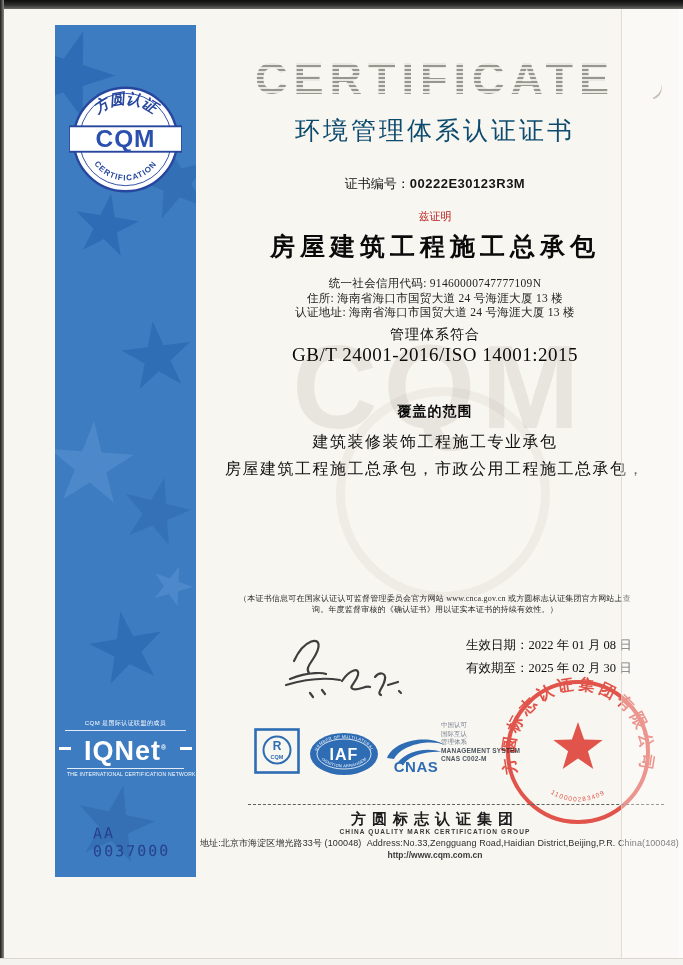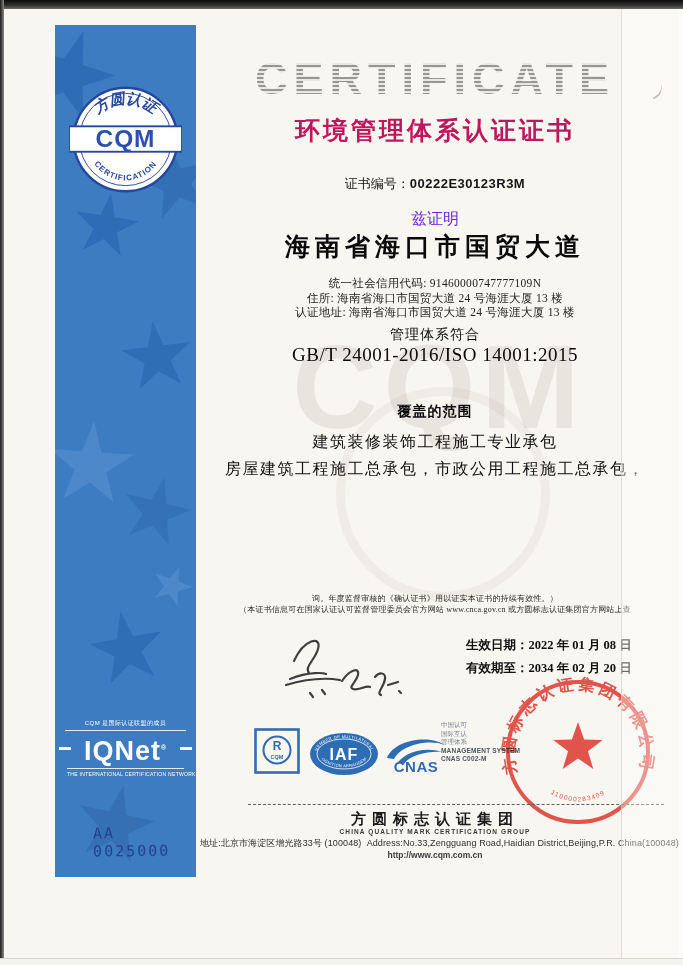--- a/index.html
+++ b/index.html
@@ -46,7 +46,7 @@
 
   
   .content-c{position:absolute;left:196px;width:470px;text-align:center;}
-  .doc-title{top:105px;font-size:25px;font-weight:700;letter-spacing:3px;color:#be185d;}
+  .doc-title{top:105px;font-size:25px;font-weight:400;letter-spacing:3px;color:#0c4a6e;}
   .cert-no{top:166px;font-size:13px;color:#151515;}
   .cert-no b{font-weight:600;letter-spacing:.5px;}
   .certify{top:200px;font-size:16px;color:#6d28d9;}

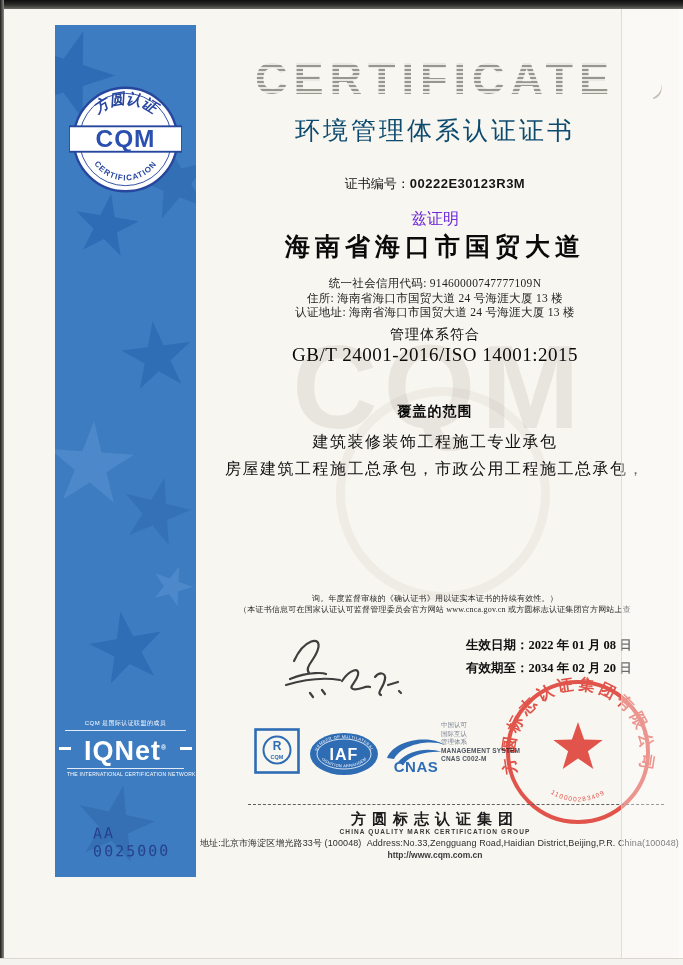--- a/index.html
+++ b/index.html
@@ -49,7 +49,7 @@
   .doc-title{top:105px;font-size:25px;font-weight:400;letter-spacing:3px;color:#0c4a6e;}
   .cert-no{top:166px;font-size:13px;color:#151515;}
   .cert-no b{font-weight:600;letter-spacing:.5px;}
-  .certify{top:200px;font-size:16px;color:#6d28d9;}
+  .certify{top:200px;font-size:11px;color:#b91c1c;}
   .company{top:221px;font-size:25px;letter-spacing:5px;color:#0a0a0a;
         font-family:"Liberation Serif",serif;font-weight:600;}
   .info{top:267px;font-size:11.5px;line-height:14.5px;color:#222;

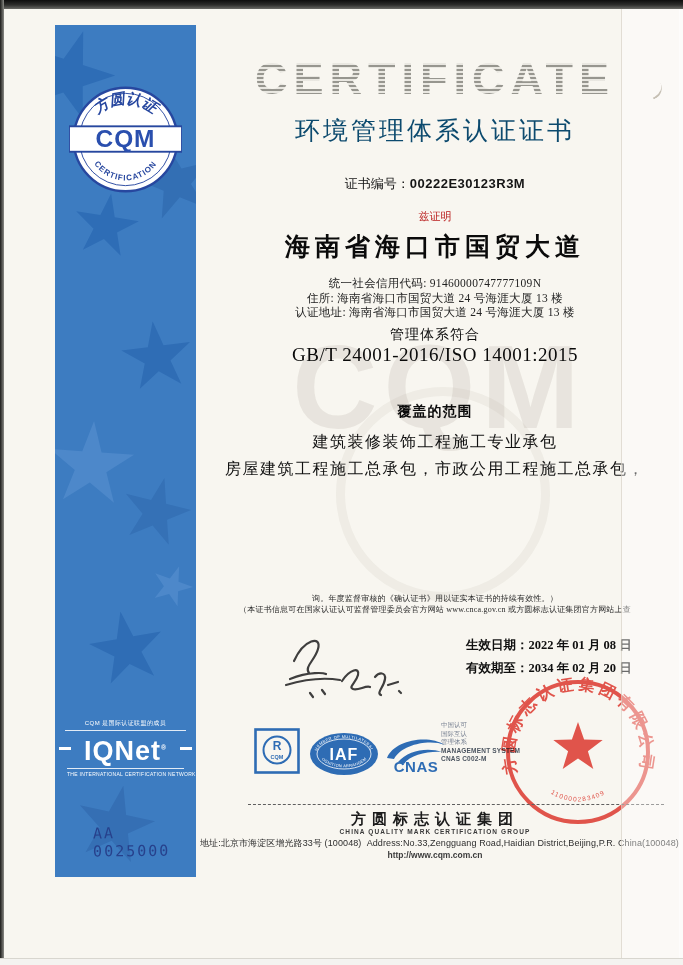--- a/index.html
+++ b/index.html
@@ -143,7 +143,7 @@
       <span>证书编号：</span><b>00222E30123R3M</b>
     </div>
     <div class="content-c certify">兹证明</div>
-    <div class="content-c company">海南省海口市国贸大道</div>
+    <div class="content-c company">房屋建筑工程施工总承包</div>
     <div class="content-c info">
       <div>统一社会信用代码: 91460000747777109N</div>
       <div>住所: 海南省海口市国贸大道 24 号海涯大厦 13 楼</div>

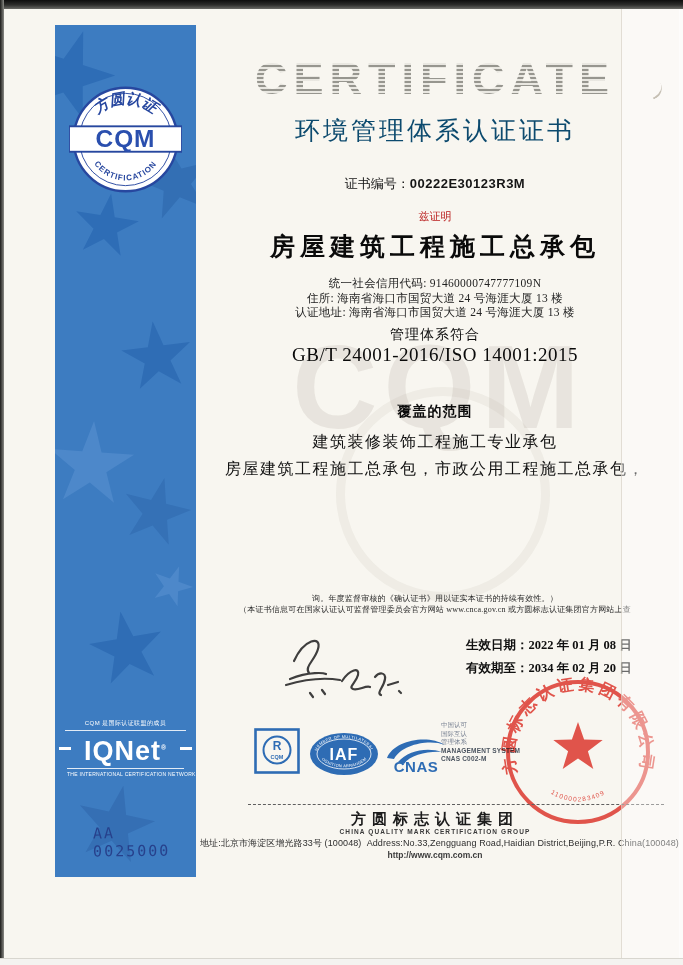--- a/index.html
+++ b/index.html
@@ -157,8 +157,8 @@
       <div>房屋建筑工程施工总承包，市政公用工程施工总承包，</div>
     </div>
     <div class="content-c fineprint">
+      <div>（本证书信息可在国家认证认可监督管理委员会官方网站 www.cnca.gov.cn 或方圆标志认证集团官方网站上查</div>
       <div>询。年度监督审核的《确认证书》用以证实本证书的持续有效性。）</div>
-      <div>（本证书信息可在国家认证认可监督管理委员会官方网站 www.cnca.gov.cn 或方圆标志认证集团官方网站上查</div>
     </div>
 
     <svg class="signature" viewBox="0 0 130 84">

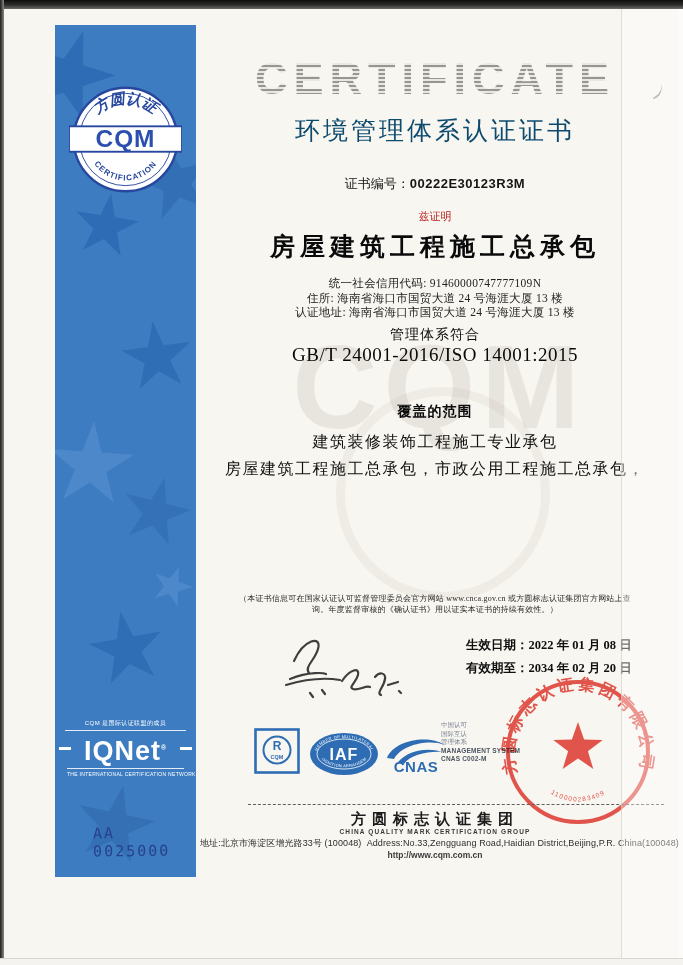--- a/index.html
+++ b/index.html
@@ -63,7 +63,7 @@
   .fineprint{top:585px;font-size:8px;line-height:10.5px;color:#2a2a2a;
         font-family:"Liberation Serif",serif;letter-spacing:.2px;}
   .dates{position:absolute;left:462px;top:625px;font-size:12.5px;line-height:23px;color:#101010;
-        font-family:"Liberation Serif",serif;font-weight:700;white-space:nowrap;text-align:left;}
+        font-family:"Liberation Serif",serif;font-weight:400;white-space:nowrap;text-align:left;}
   .signature{position:absolute;left:276px;top:618px;width:130px;height:84px;}
 
   

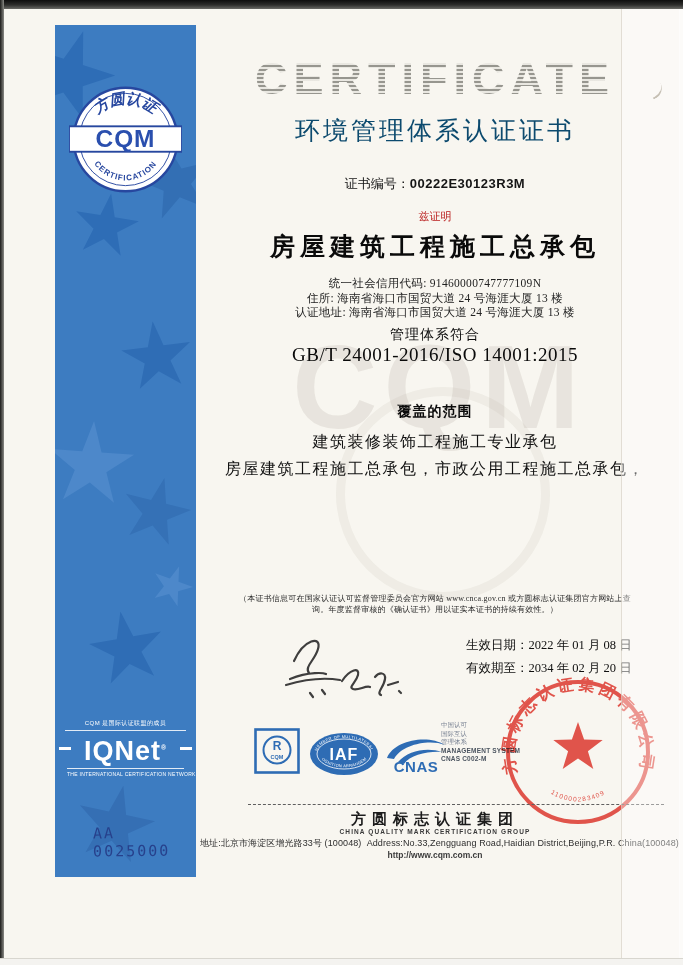--- a/index.html
+++ b/index.html
@@ -179,7 +179,7 @@
         <span>生效日期：</span><span>2022 年 01 月 08 日</span>
       </div>
       <div>
-        <span>有效期至：</span><span>2034 年 02 月 20 日</span>
+        <span>有效期至：</span><span>2025 年 02 月 30 日</span>
       </div>
     </div>
 

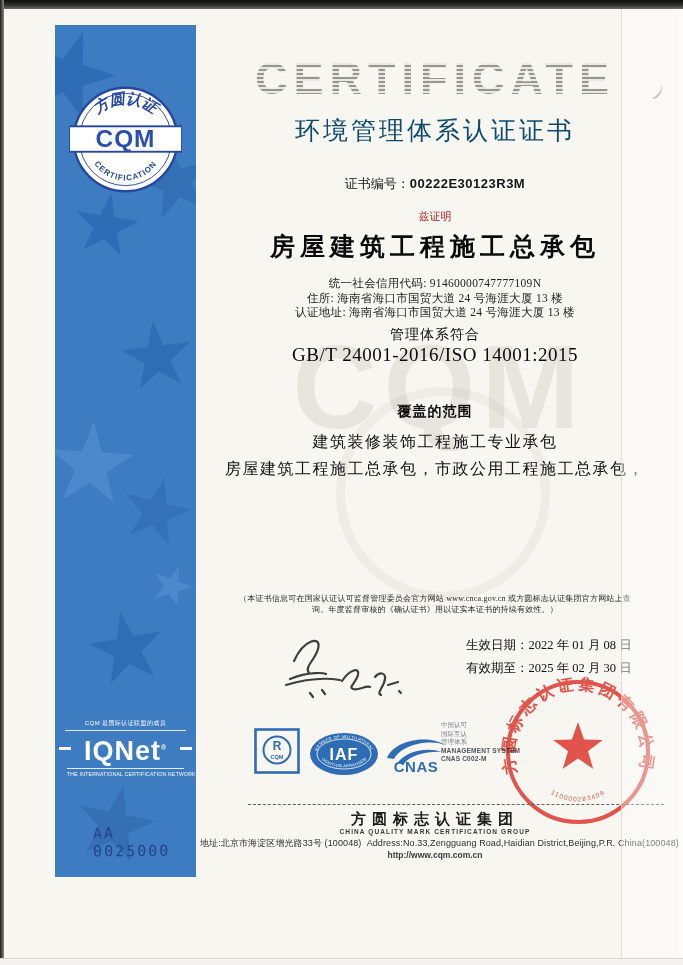--- a/index.html
+++ b/index.html
@@ -135,7 +135,7 @@
         <div class="iqnet-bottom">THE INTERNATIONAL CERTIFICATION NETWORK</div>
       </div>
 
-      <div class="serial">AA 0025000</div>
+      <div class="serial">AA 0037000</div>
     </div>
 
     <div class="content-c doc-title">环境管理体系认证证书</div>

